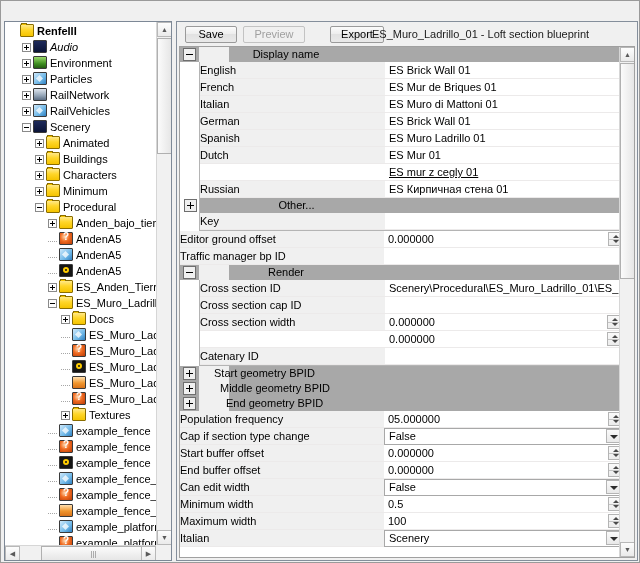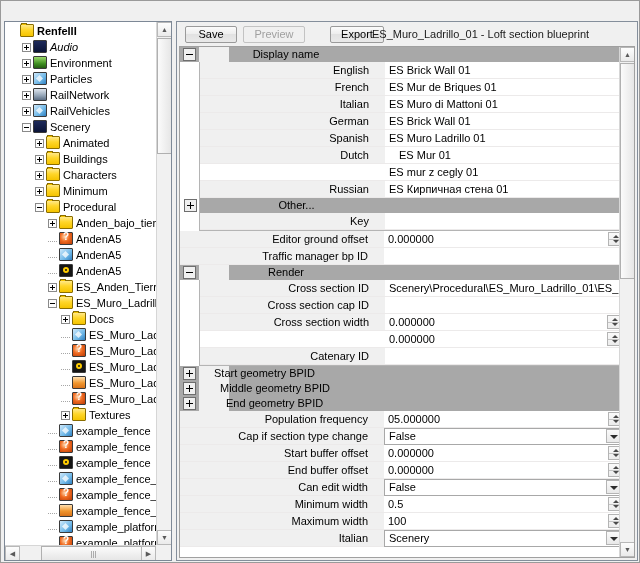--- a/index.html
+++ b/index.html
@@ -260,7 +260,6 @@
     height: 16px;
     line-height: 16px;
     padding-right: 16px;
-    text-align: right;
     box-sizing: border-box;
     background: #f0f0f0;
     font-size: 11px;

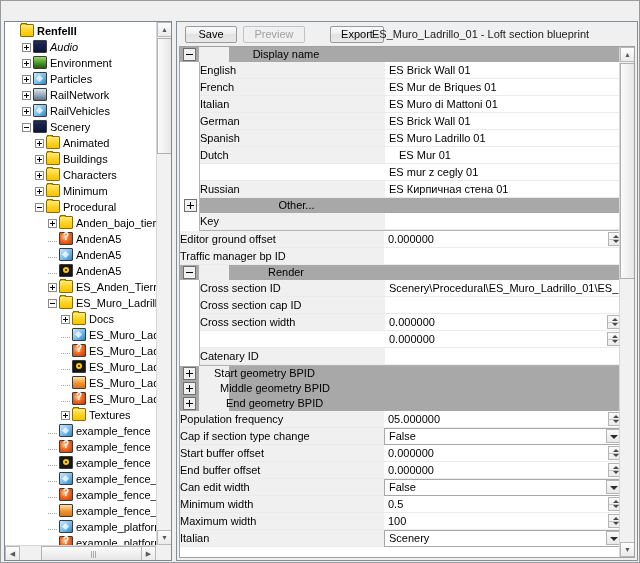--- a/index.html
+++ b/index.html
@@ -481,7 +481,7 @@
             </div>
             <div class="prow">
               <div class="plabel" style="width: 185px;">Dutch</div>
-              <div class="pvalue" style="left: 195px;">ES Mur 01</div>
+              <div class="pvalue" style="left: 185px;">ES Mur 01</div>
             </div>
             <div class="prow">
               <div class="pvalue" style="left: 185px;">ES mur z cegly 01</div>

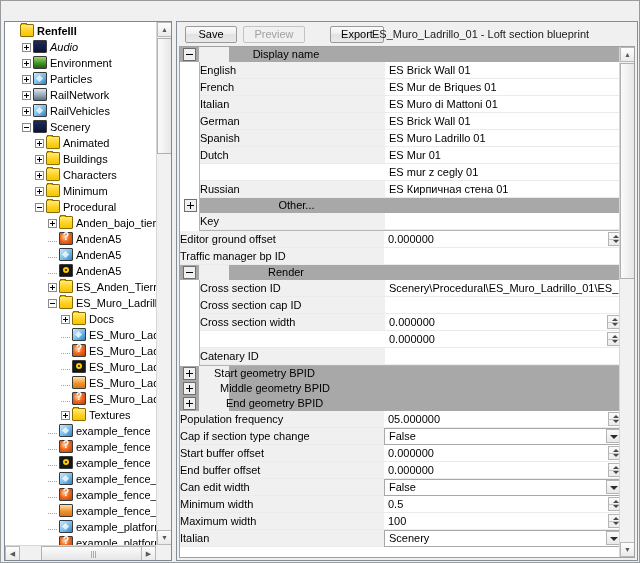--- a/index.html
+++ b/index.html
@@ -484,7 +484,7 @@
               <div class="pvalue" style="left: 185px;">ES Mur 01</div>
             </div>
             <div class="prow">
-              <div class="pvalue" style="left: 185px;">ES mur z cegly 01</div>
+              <div class="pvalue" style="left: 185px; text-decoration: underline;">ES mur z cegly 01</div>
             </div>
             <div class="prow">
               <div class="plabel" style="width: 185px;">Russian</div>

